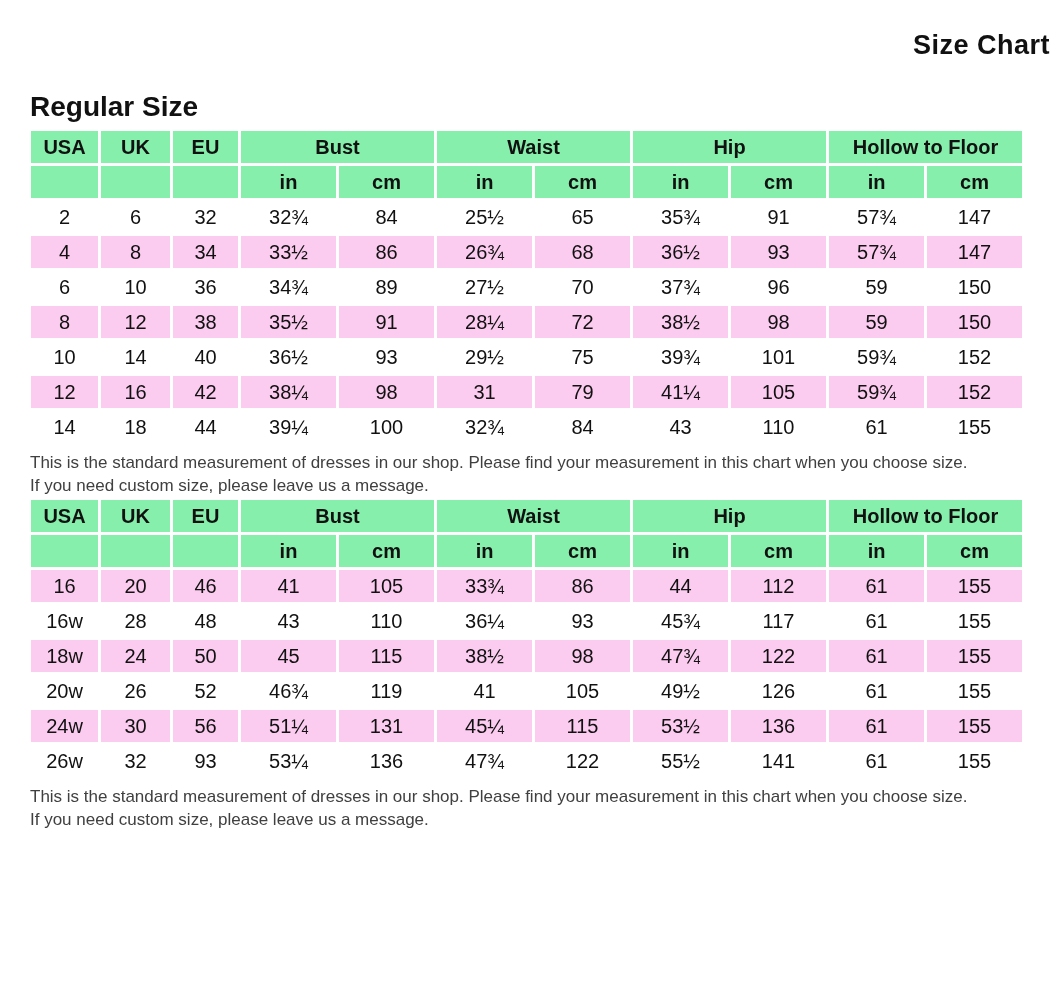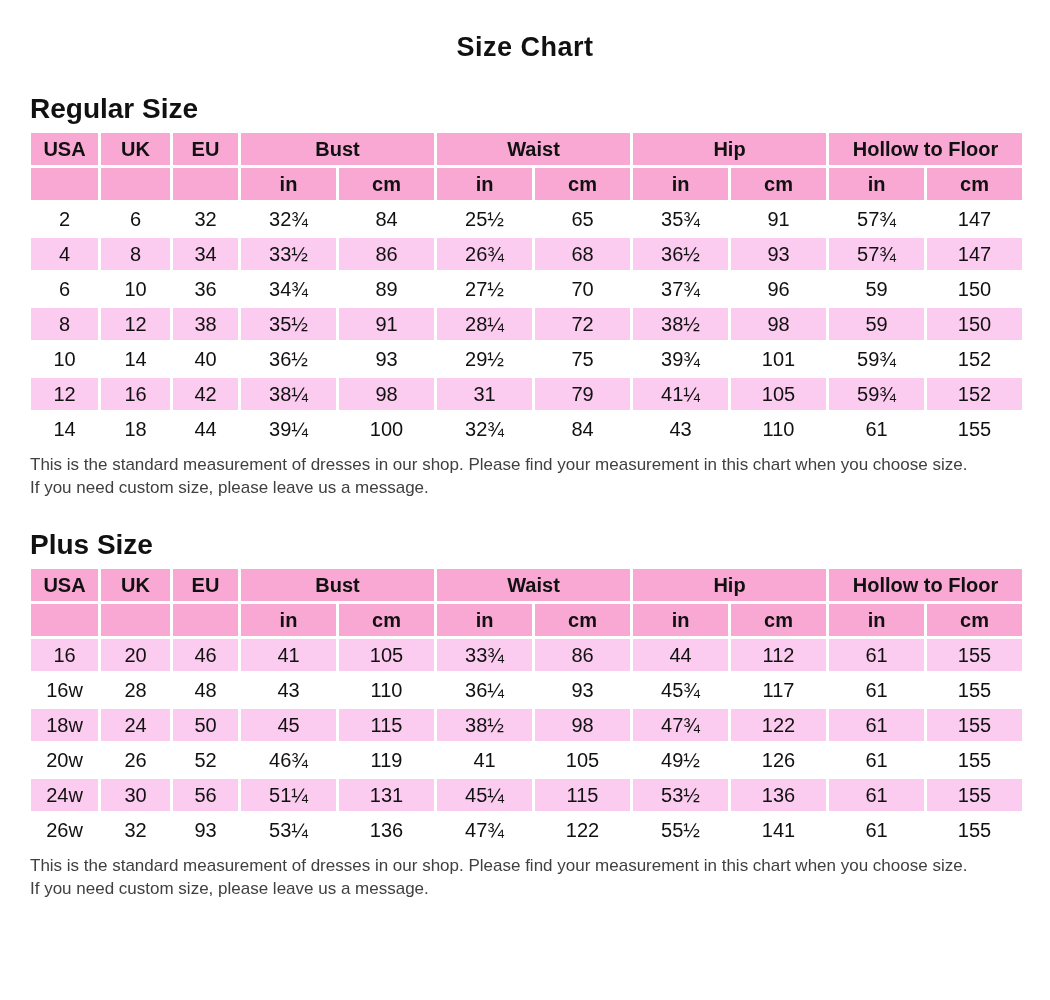--- a/index.html
+++ b/index.html
@@ -18,9 +18,9 @@
     position: relative;
   }
   .title {
-    margin: 8px;
-    padding-top: 24px;
-    text-align: center;
+    margin: 0;
+    padding-top: 30px;
+    text-align: right;
     font-size: 27px;
     font-weight: bold;
     letter-spacing: 0.5px;

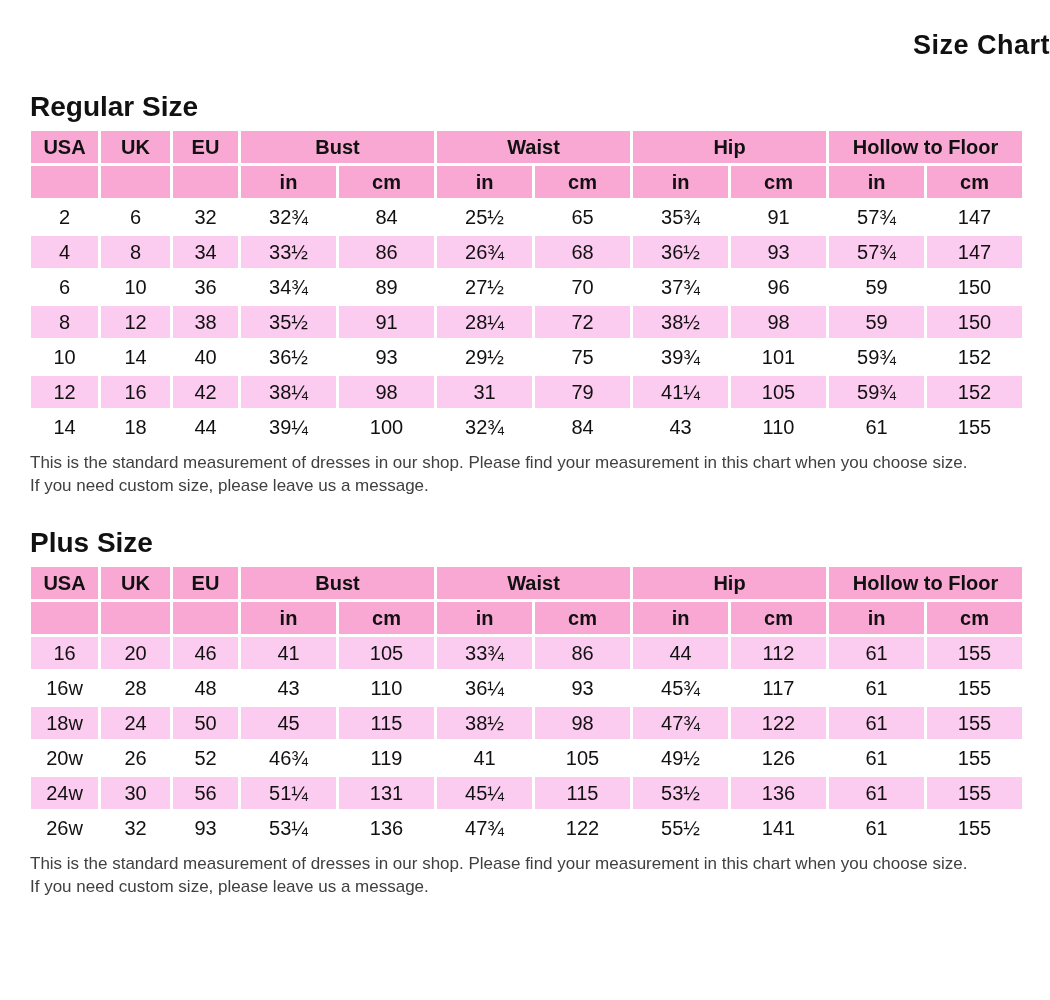--- a/index.html
+++ b/index.html
@@ -48,7 +48,7 @@
     white-space: nowrap;
   }
   table.size-table thead th {
-    background: #f9a8d4;
+    background: #86efac;
     font-weight: bold;
   }
   table.size-table tbody td {

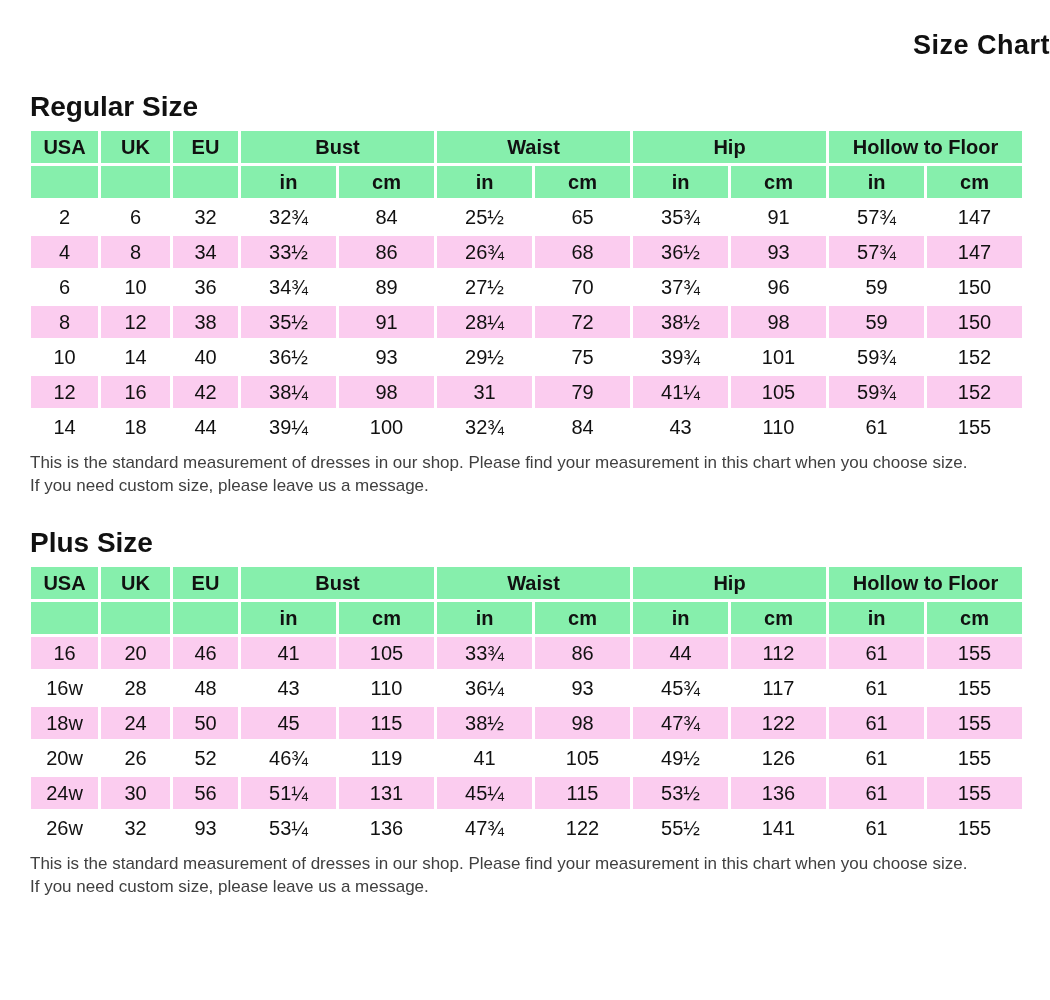--- a/index.html
+++ b/index.html
@@ -217,7 +217,6 @@
   </section>
 
   <section>
-    <h2 class="section-heading">Plus Size</h2>
     <table class="size-table plus">
       <colgroup>
         <col class="c-usa">

